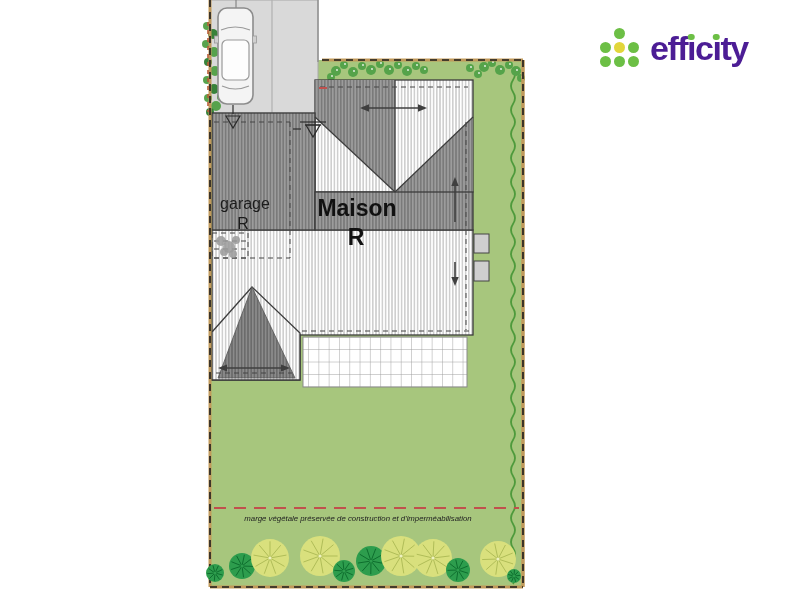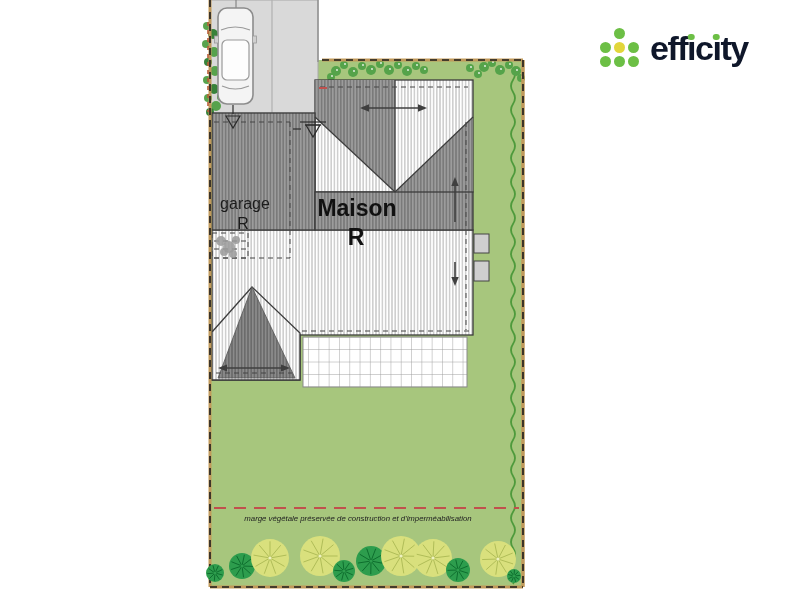--- a/index.html
+++ b/index.html
@@ -12,7 +12,7 @@
   .dot{width:11px;height:11px;border-radius:50%;margin:1px;}
   .dot.g{background:#6cbf45;}
   .dot.y{background:#e2d63b;}
-  #logo-text{font-size:34px;font-weight:bold;color:#0f172a;letter-spacing:-1.5px;line-height:1;}
+  #logo-text{font-size:34px;font-weight:bold;color:#4c1d95;letter-spacing:-1.5px;line-height:1;}
   .i{display:inline-block;position:relative;}
   .i .idot{position:absolute;left:50%;transform:translateX(-50%);top:2.5px;width:6.5px;height:6.5px;
            border-radius:50%;background:#6cbf45;}

